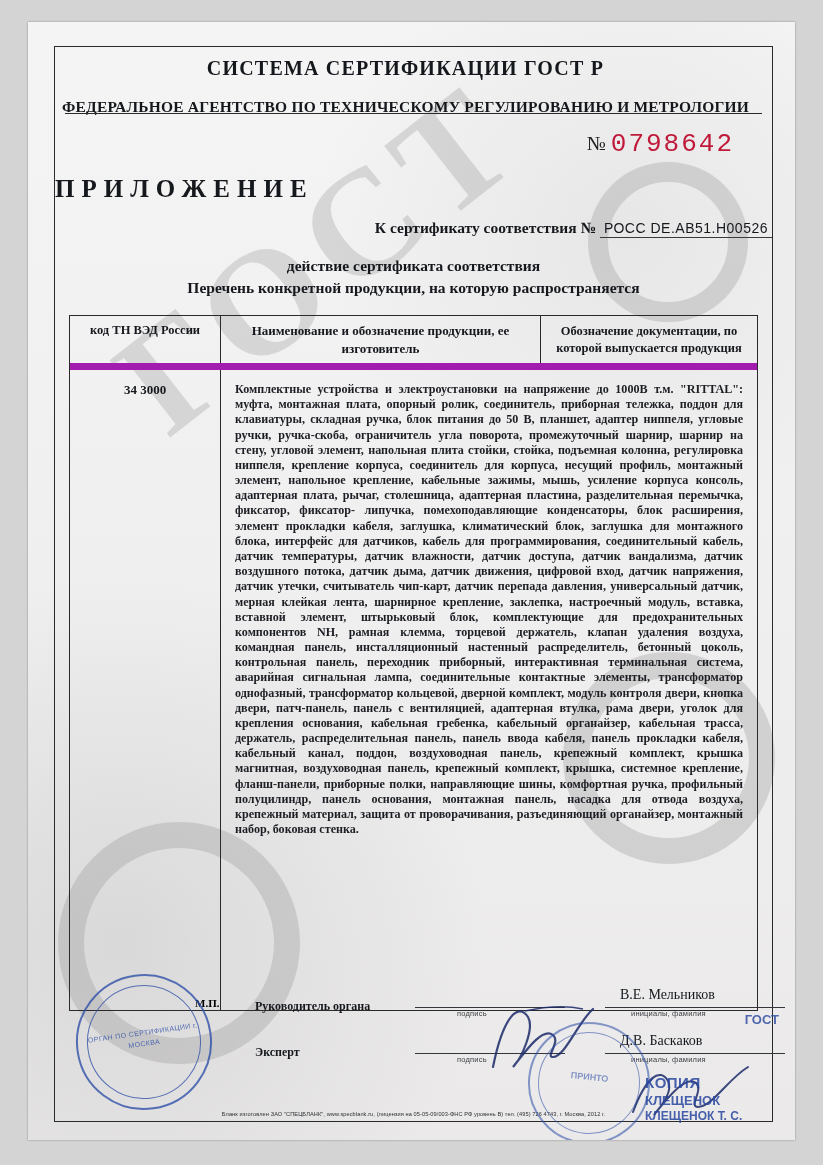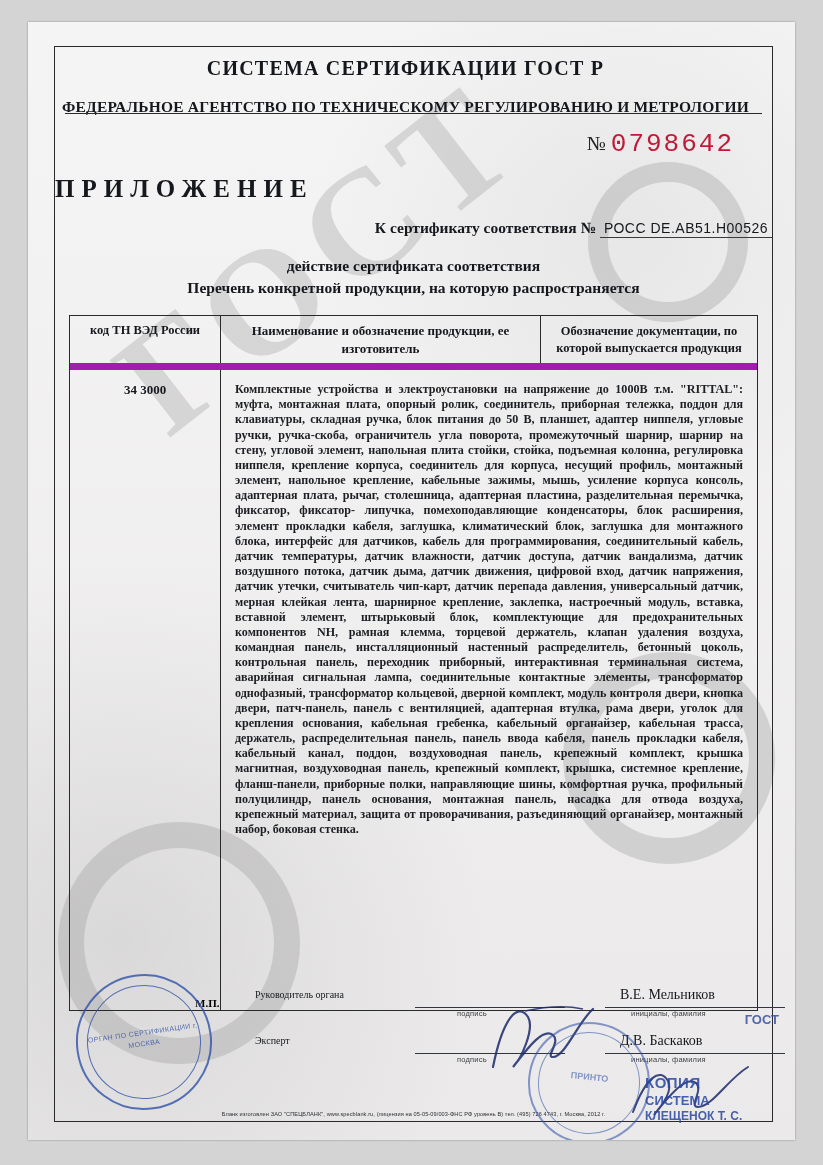--- a/index.html
+++ b/index.html
@@ -227,8 +227,9 @@
   .sig-role {
     position: absolute;
     left: 180px;
-    top: 6px;
-    font-size: 10px;
+    top: 16px;
+    font-size: 12px;
+    font-weight: bold;
   }
   .sig-line {
     position: absolute;

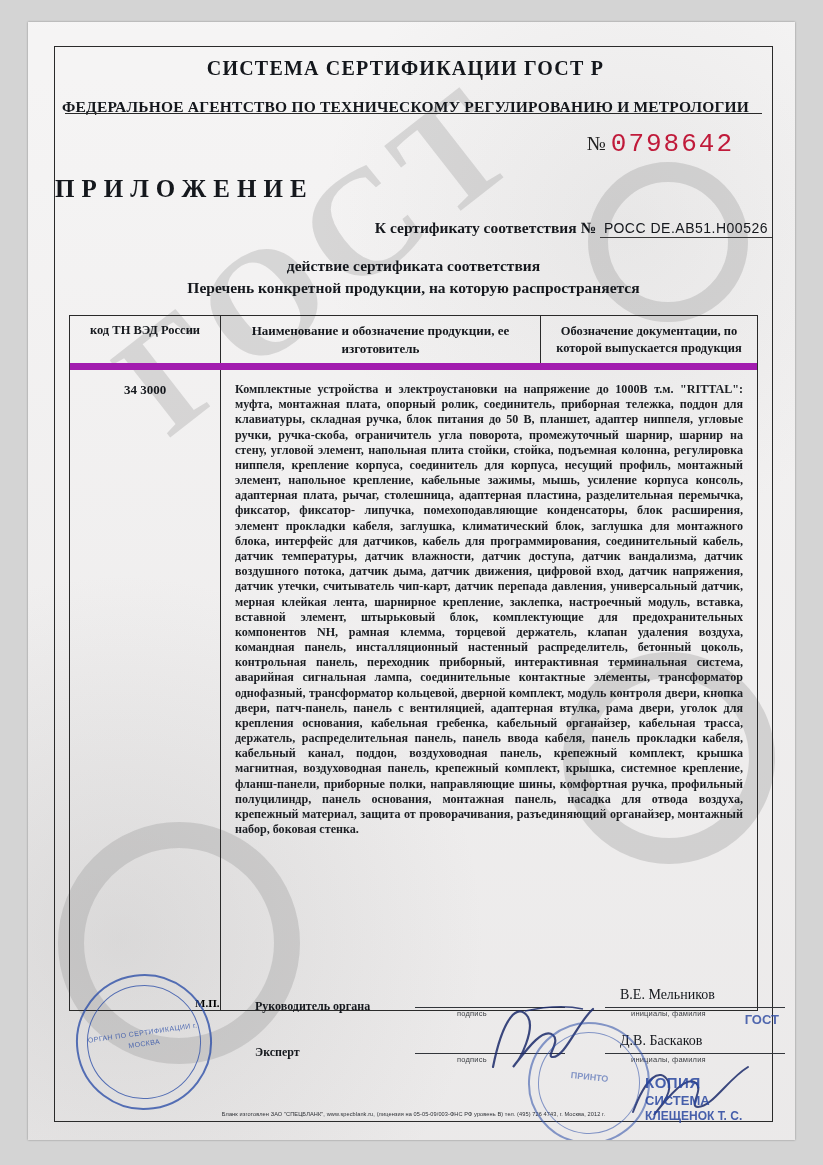--- a/index.html
+++ b/index.html
@@ -497,7 +497,7 @@
 
     <div class="stamp-copy">
       <div class="l1">КОПИЯ</div>
-      <div class="l2">СИСТЕМА</div>
+      <div class="l2">КЛЕЩЕНОК</div>
       <div class="l3">КЛЕЩЕНОК Т. С.</div>
     </div>
     <div class="stamp-right">ГОСТ</div>

